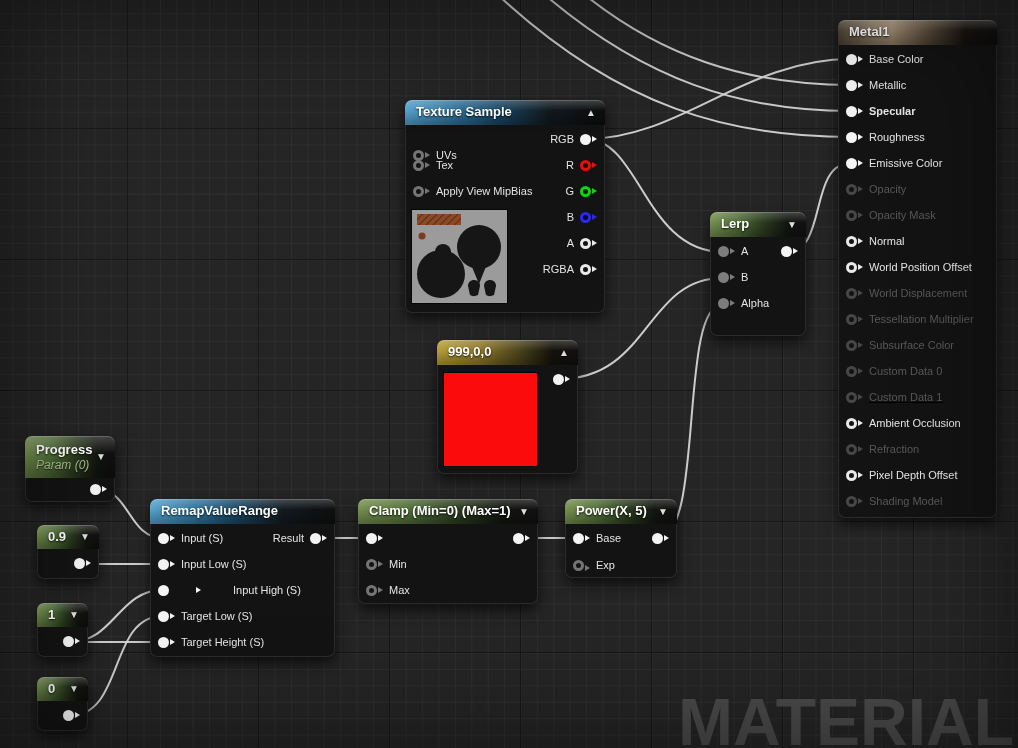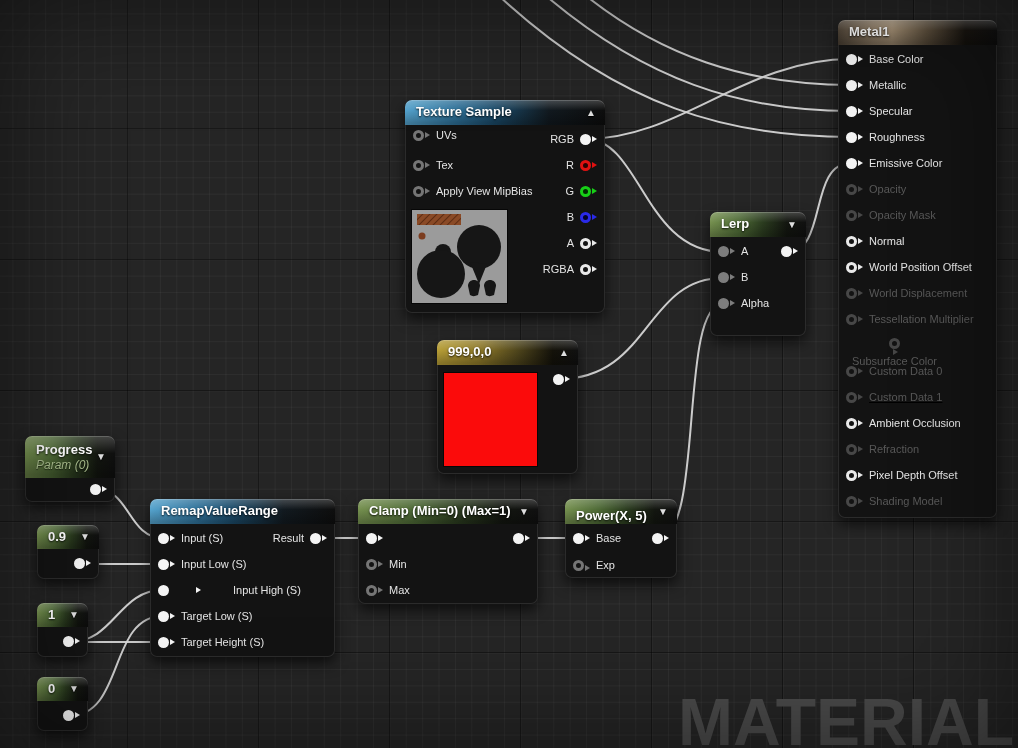--- a/index.html
+++ b/index.html
@@ -167,7 +167,7 @@
         <span class="pa"></span>
         <span class="pl">Metallic</span>
       </div>
-      <div class="pin in s-connected" style="top: 84px;">
+      <div class="pin in s-connected" style="top: 84px; font-weight: bold;">
         <span class="pc"></span>
         <span class="pa"></span>
         <span class="pl">Specular</span>

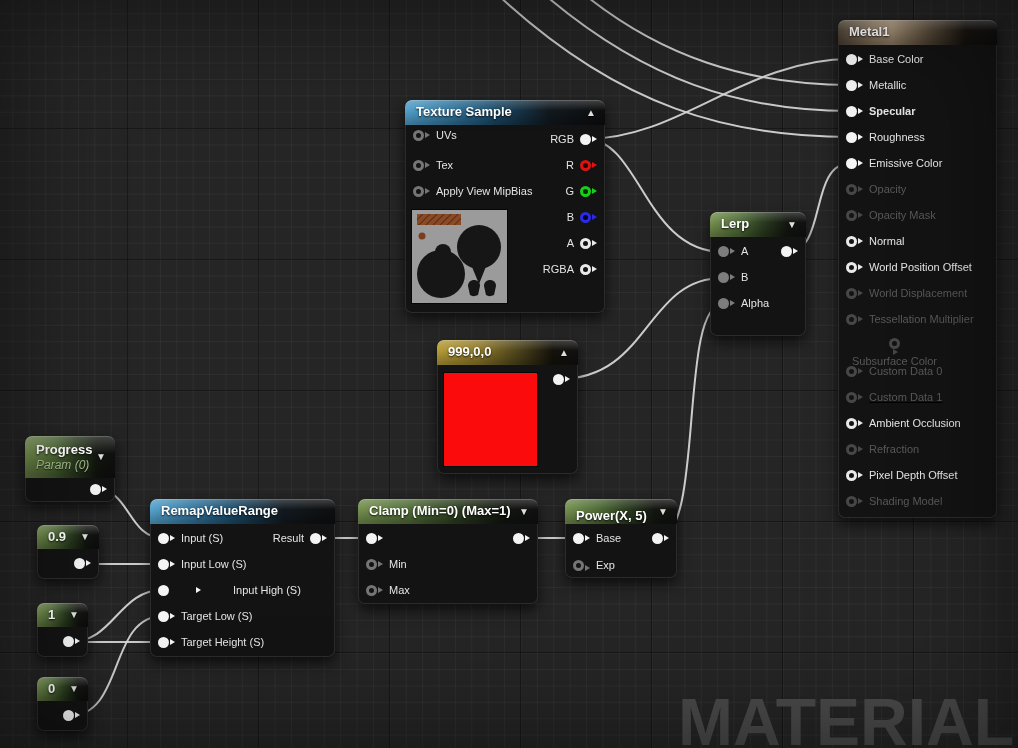--- a/index.html
+++ b/index.html
@@ -90,7 +90,7 @@
         <span class="t">Texture Sample</span>
         <span class="arrow">▲</span>
       </div>
-      <div class="pin in s-open" style="top: 28px;">
+      <div class="pin in s-open" style="top: 48px;">
         <span class="pc"></span>
         <span class="pa"></span>
         <span class="pl">UVs</span>

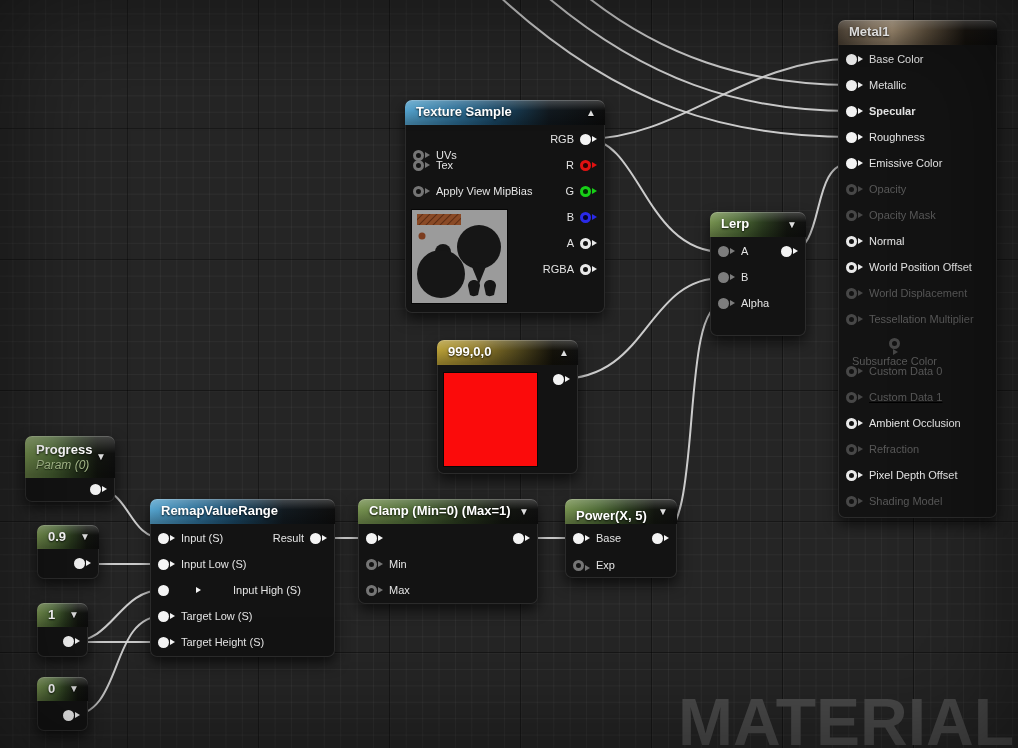--- a/index.html
+++ b/index.html
@@ -212,7 +212,7 @@
         <span class="pa"></span>
         <span class="pl">Tessellation Multiplier</span>
       </div>
-      <div class="pin in s-dis" style="top: 318px; flex-direction: column;">
+      <div class="pin in s-dis" style="top: 318px;">
         <span class="pc"></span>
         <span class="pa"></span>
         <span class="pl">Subsurface Color</span>

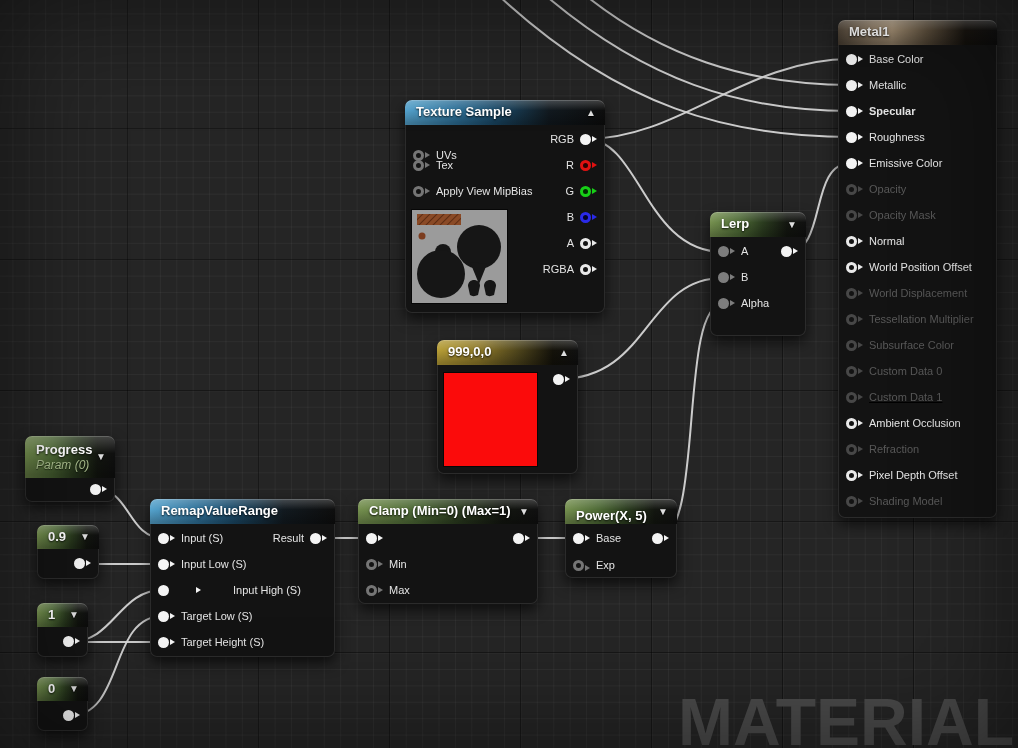--- a/index.html
+++ b/index.html
@@ -393,7 +393,7 @@
       </div>
     </div>
     <div class="node" style="left: 565px; top: 499px; width: 112px; height: 79px;">
-      <div class="hdr hdr-green" style="height: 25px; justify-content: flex-end;">
+      <div class="hdr hdr-green" style="height: 25px;">
         <span class="t">Power(X, 5)</span>
         <span class="arrow">▼</span>
       </div>

